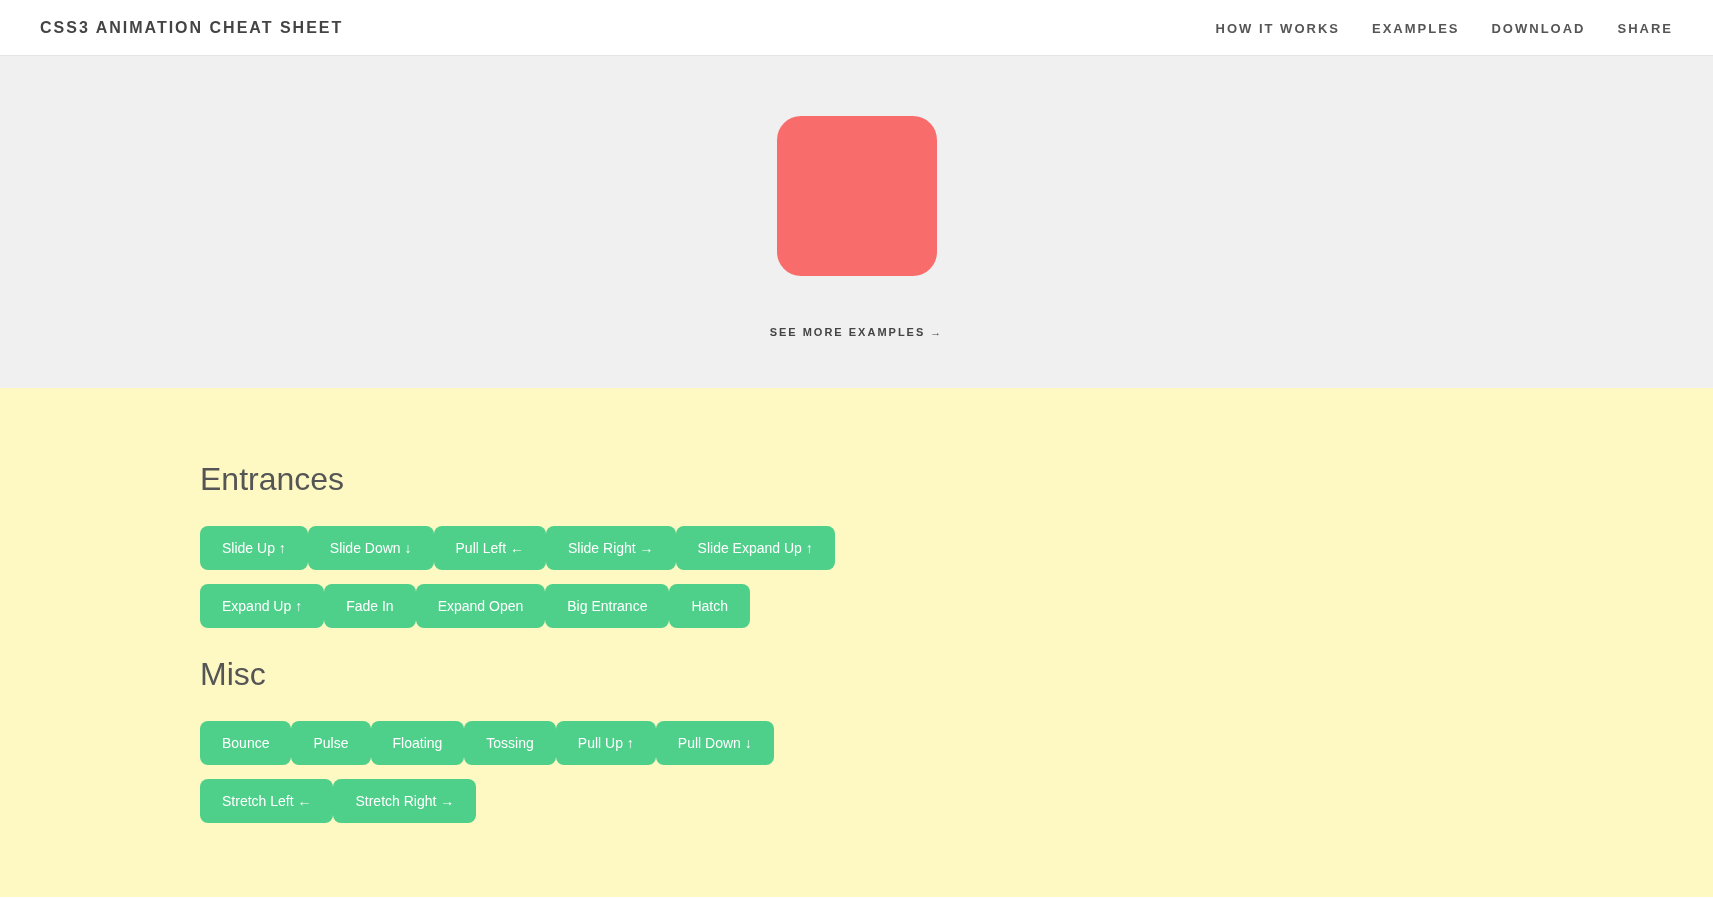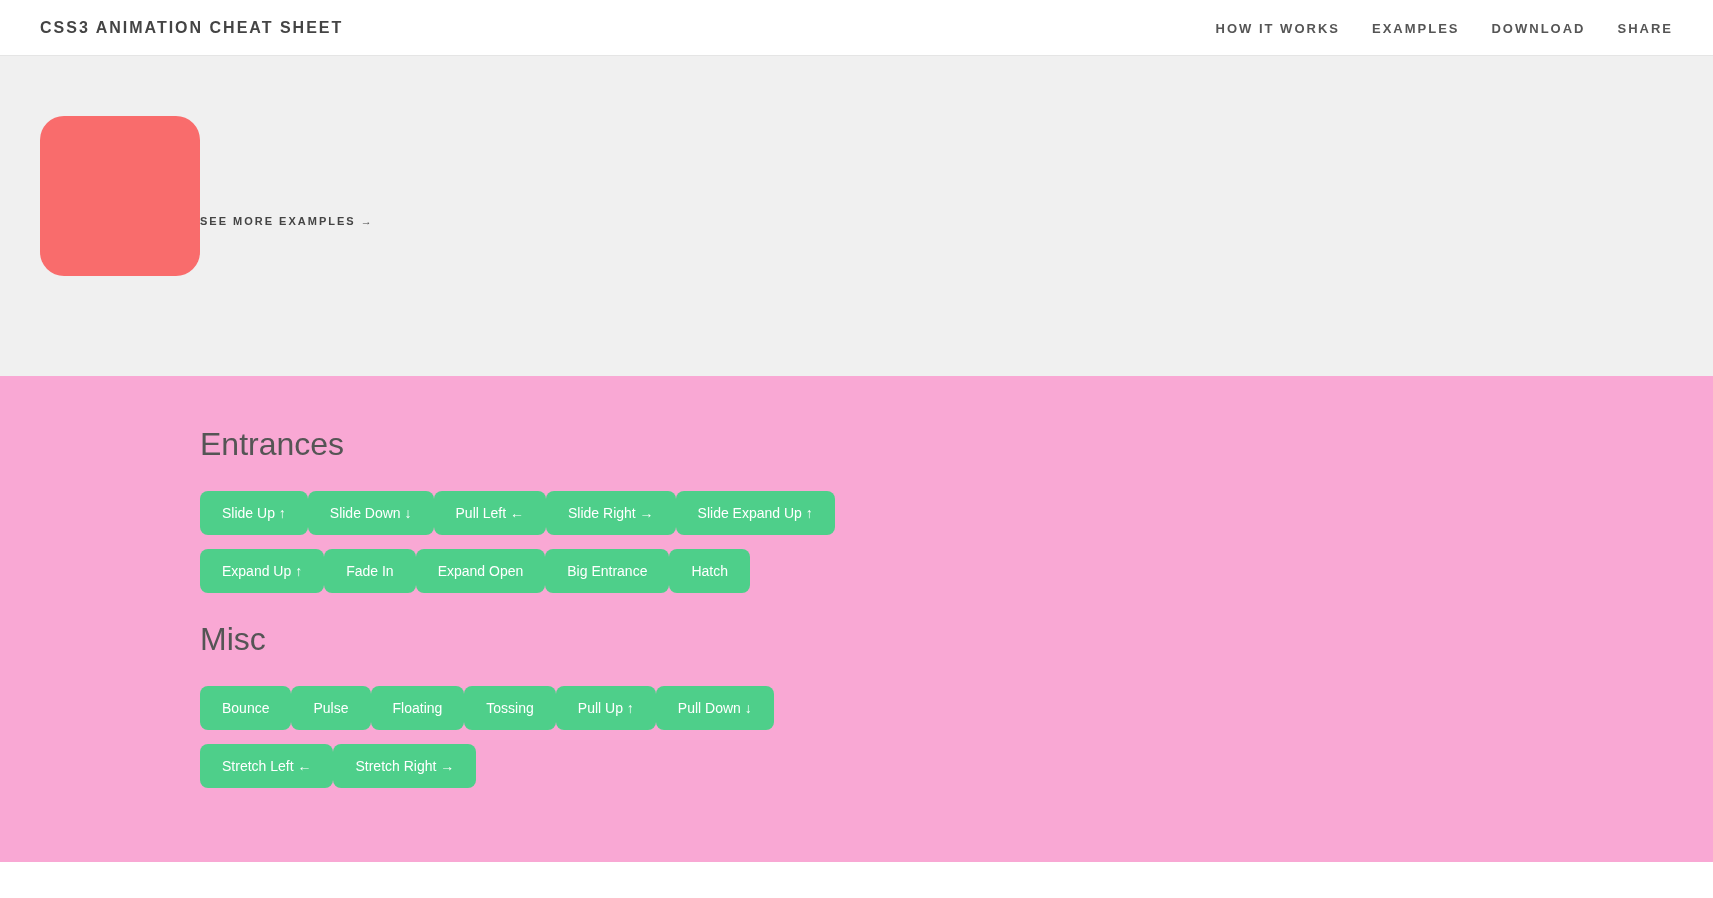--- a/index.html
+++ b/index.html
@@ -40,6 +40,7 @@
     .hero {
       background: #f0f0f0;
       display: flex;
+      flex-direction: column;
       align-items: center;
       justify-content: flex-start;
       padding: 60px 40px 50px;

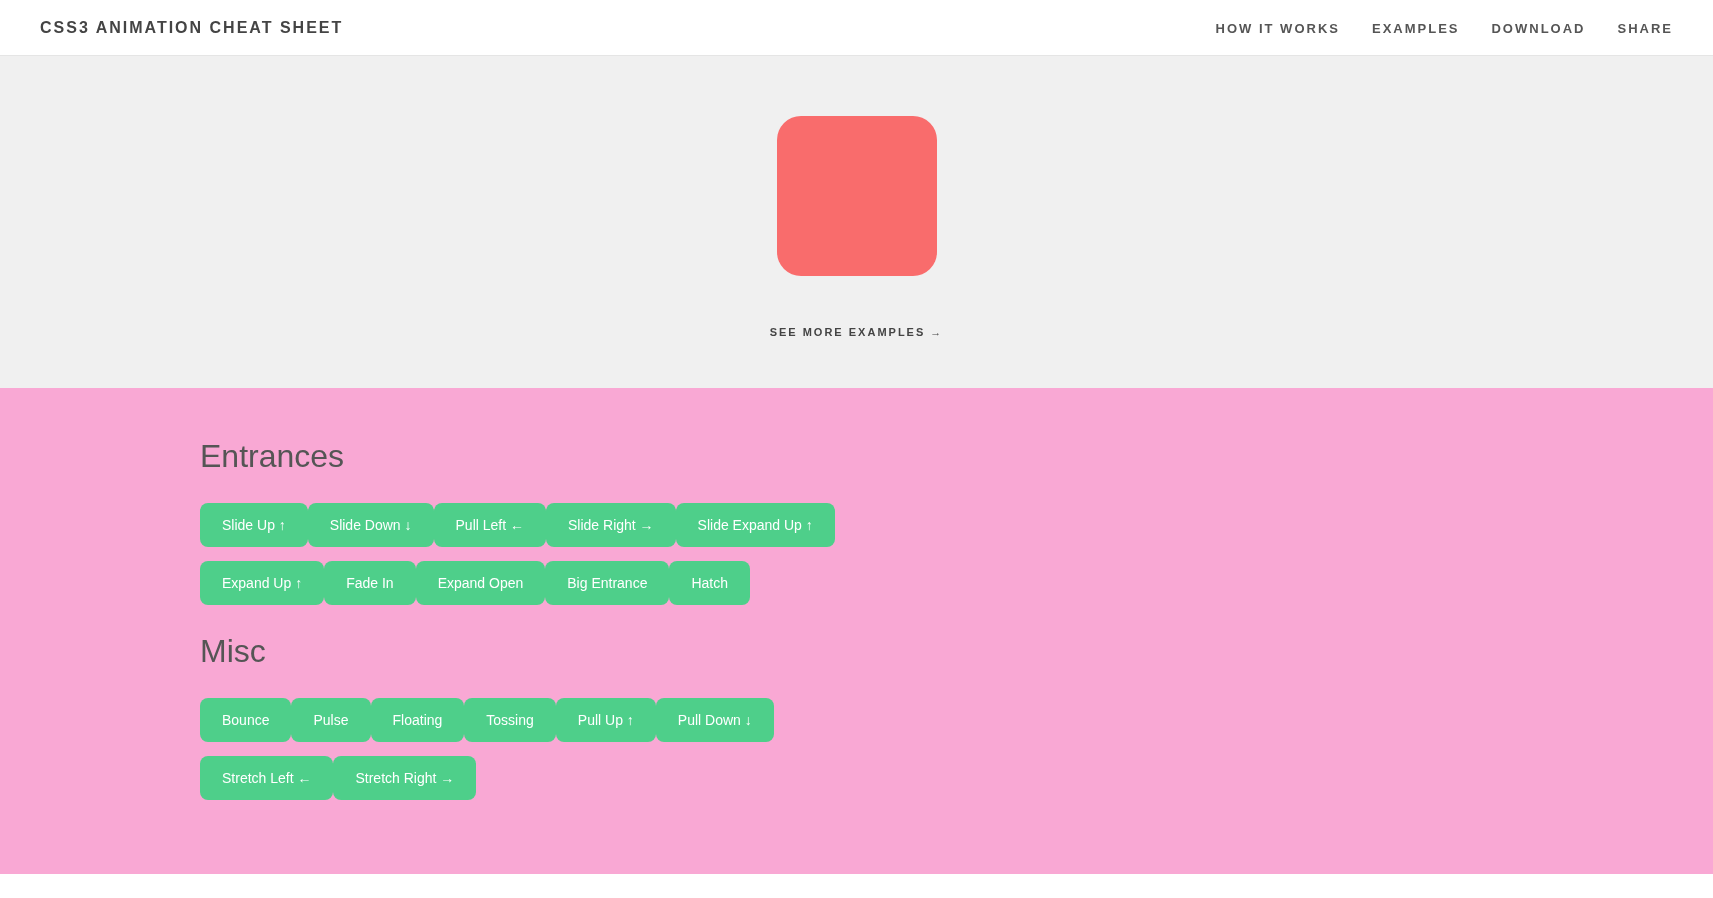--- a/index.html
+++ b/index.html
@@ -63,8 +63,8 @@
 
     
     .main-content {
-      padding: 50px 40px 60px 200px;
-      background: #f9a8d4;
+      padding: 73px 40px 60px 200px;
+      background: #fef9c3;
     }
 
     .section-title {

